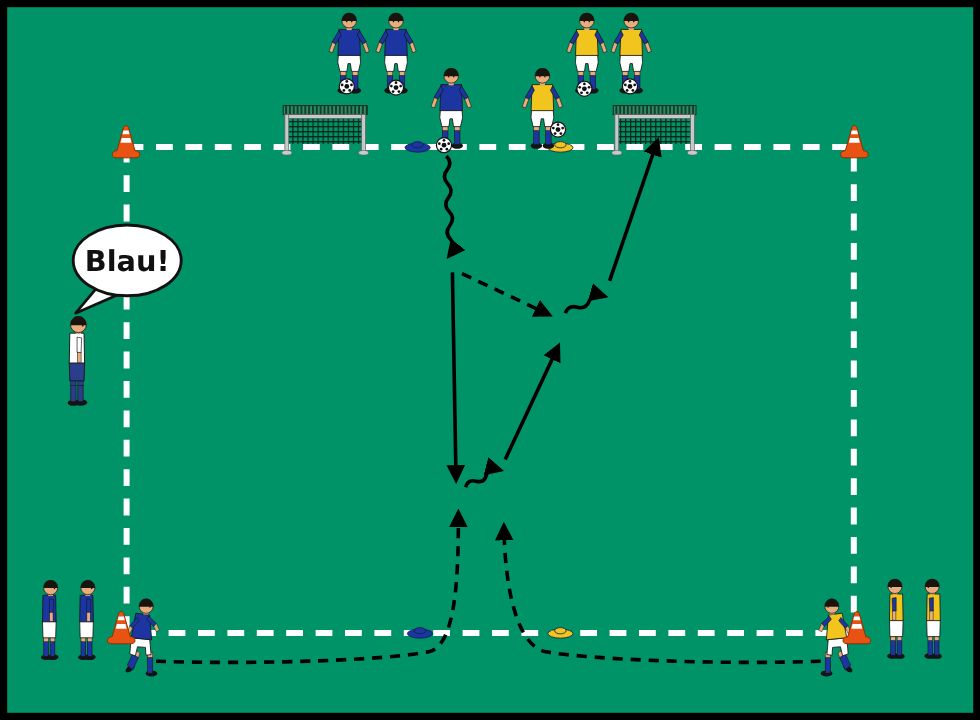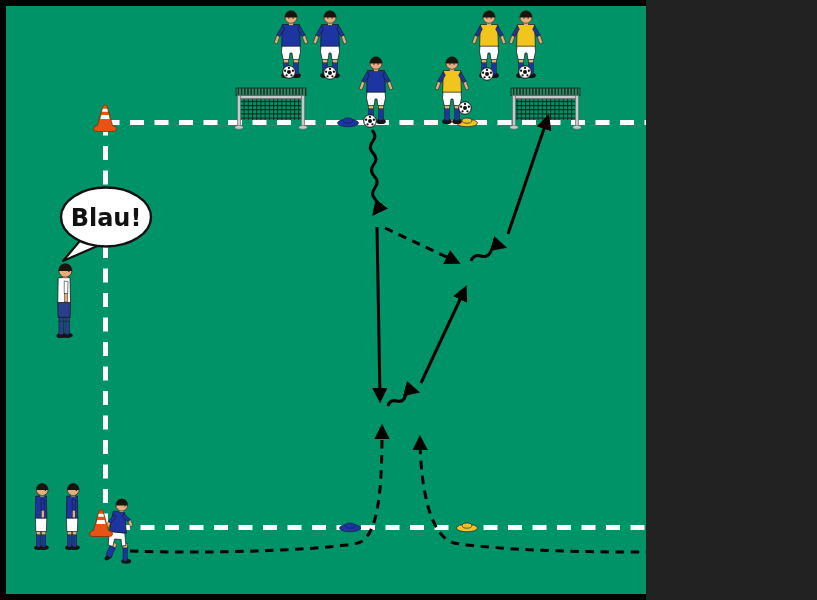--- a/index.html
+++ b/index.html
@@ -3,7 +3,7 @@
 <meta charset="utf-8">
 <style>
   html,body{margin:0;padding:0;background:#222;}
-  #stage{position:relative;width:646px;height:600px;overflow:hidden;background:#009368;}
+  #stage{position:relative;width:817px;height:600px;overflow:hidden;background:#009368;}
   svg{display:block;}
   text{font-family:"DejaVu Sans","Liberation Sans",sans-serif;}
 </style>

